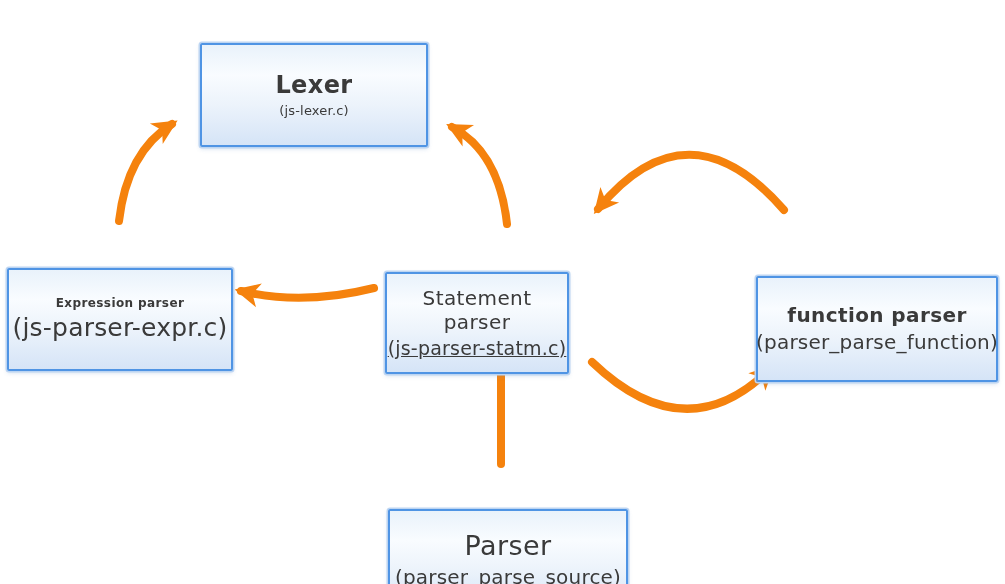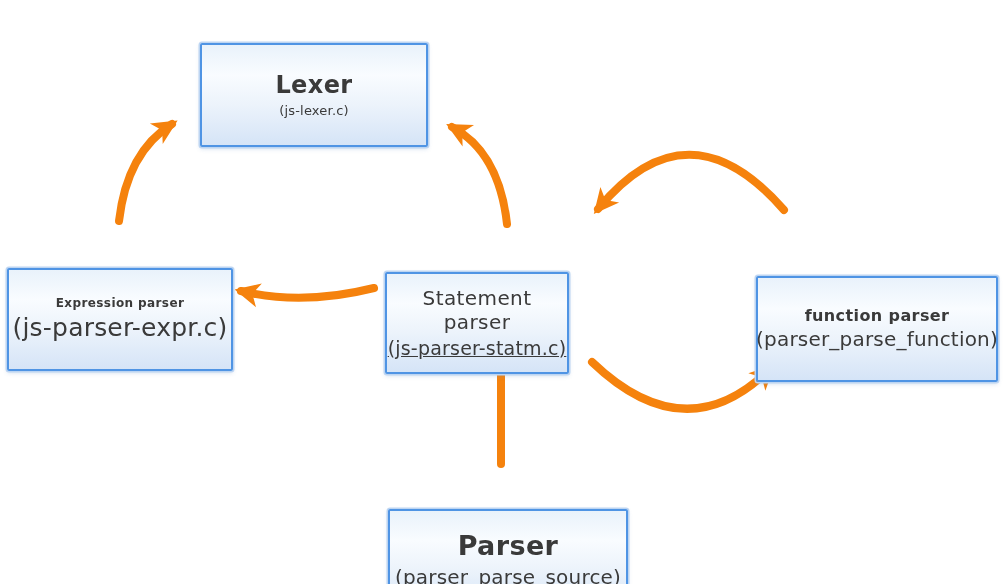--- a/index.html
+++ b/index.html
@@ -73,7 +73,7 @@
   .node--expression .node-subtitle { font-size: 25px; }
   .node--statement  .node-title { font-size: 20px; font-weight: 500; max-width: 140px; }
   .node--statement  .node-subtitle { font-size: 19px; text-decoration: underline; }
-  .node--function   .node-title { font-size: 16px; font-weight: bold; text-align: center; }
+  .node--function   .node-title { font-size: 20px; font-weight: bold; text-align: center; }
   .node--function   .node-subtitle { font-size: 20px; text-align: right; }
   .node--parser     .node-title { font-size: 27px; font-weight: bold; }
   .node--parser     .node-subtitle { font-size: 20px; }

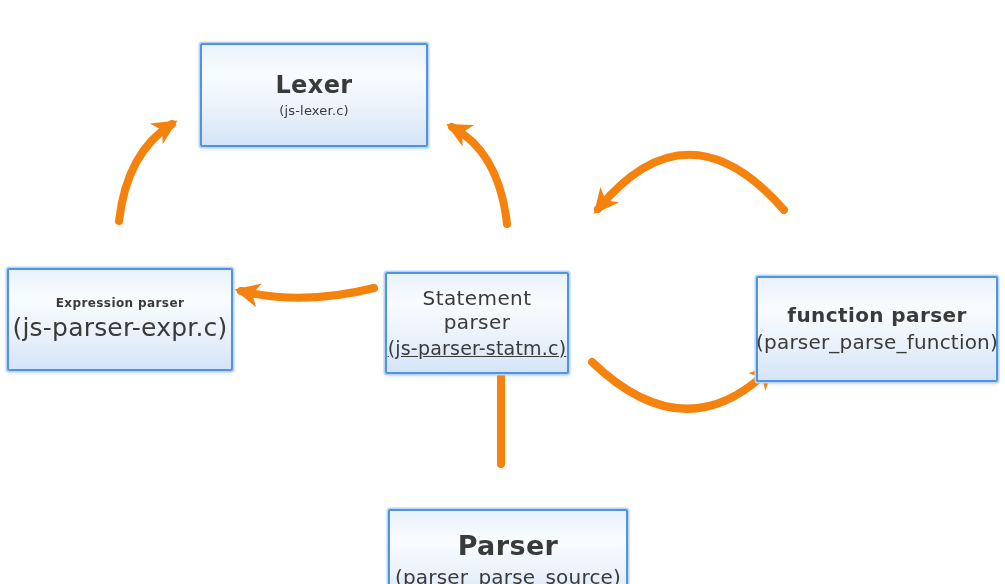--- a/index.html
+++ b/index.html
@@ -75,7 +75,7 @@
   .node--statement  .node-subtitle { font-size: 19px; text-decoration: underline; }
   .node--function   .node-title { font-size: 20px; font-weight: bold; text-align: center; }
   .node--function   .node-subtitle { font-size: 20px; text-align: right; }
-  .node--parser     .node-title { font-size: 27px; font-weight: bold; }
+  .node--parser     .node-title { font-size: 27px; font-weight: normal; }
   .node--parser     .node-subtitle { font-size: 20px; }
 </style>
 </head>

